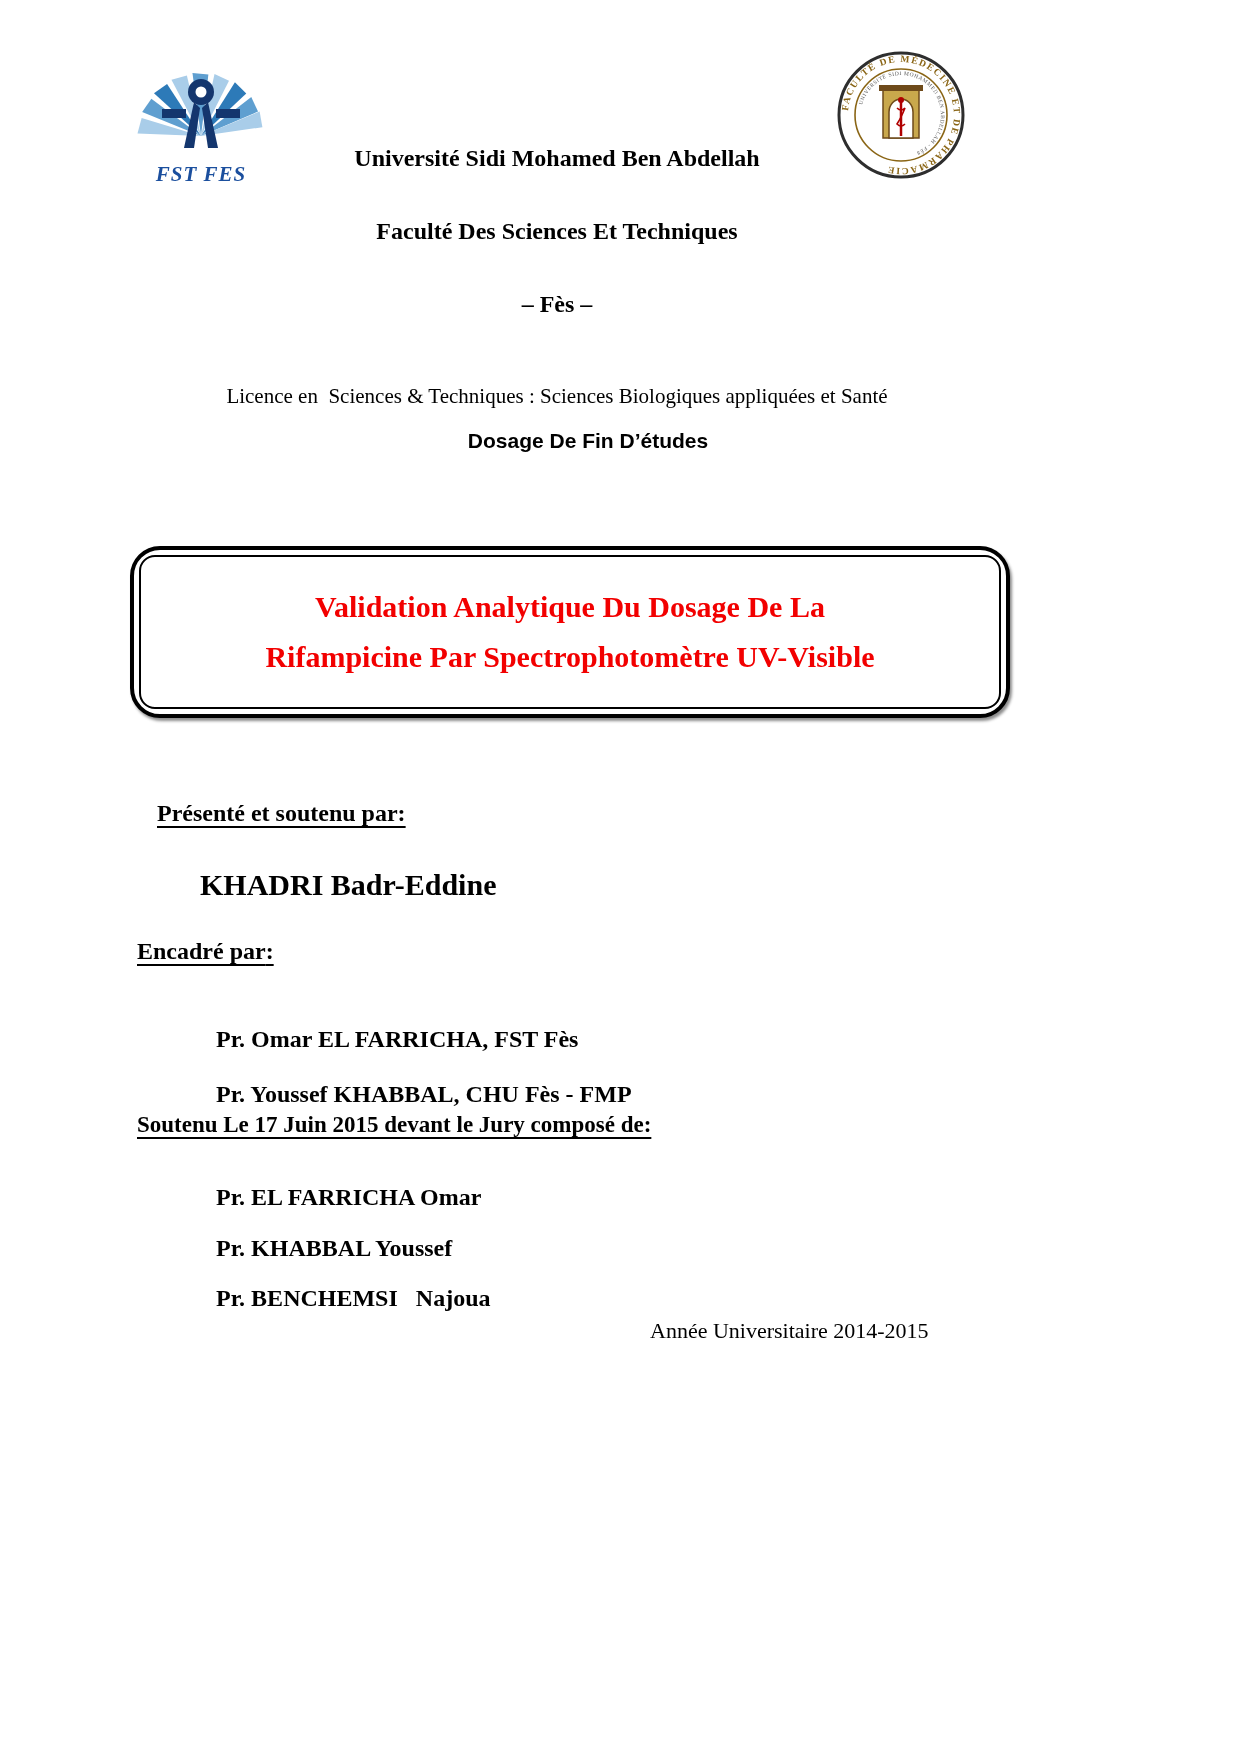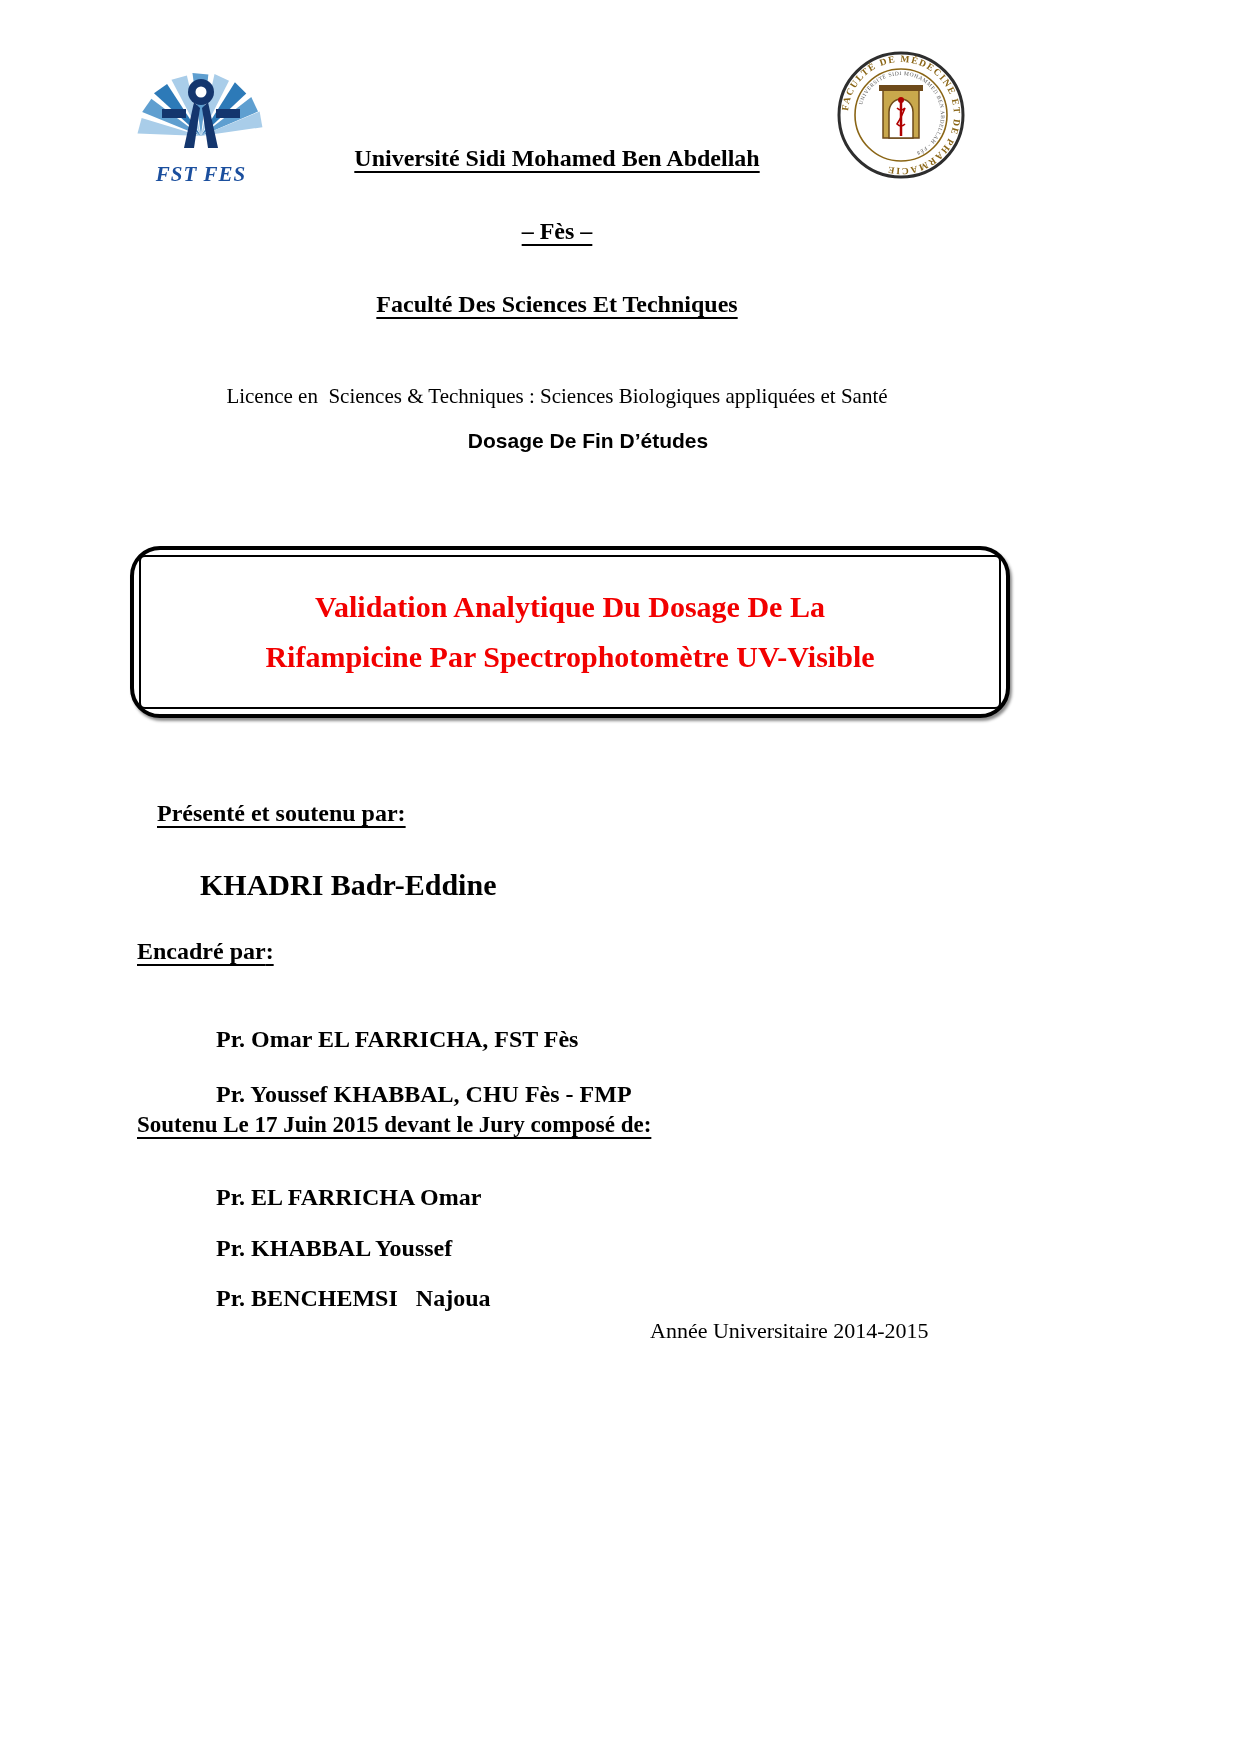--- a/index.html
+++ b/index.html
@@ -30,7 +30,7 @@
   
   .header-block { position: absolute; left: 0; top: 145px; width: 1114px; text-align: center; }
   .header-line { font-weight: bold; font-size: 24px; margin: 0 0 46px 0;
-    text-decoration: underline; text-decoration-thickness: 2px; text-underline-offset: 5px; }
+    text-decoration-thickness: 2px; text-underline-offset: 5px; }
 
   .program-line {
     position: absolute; left: 0; top: 384px; width: 1114px;

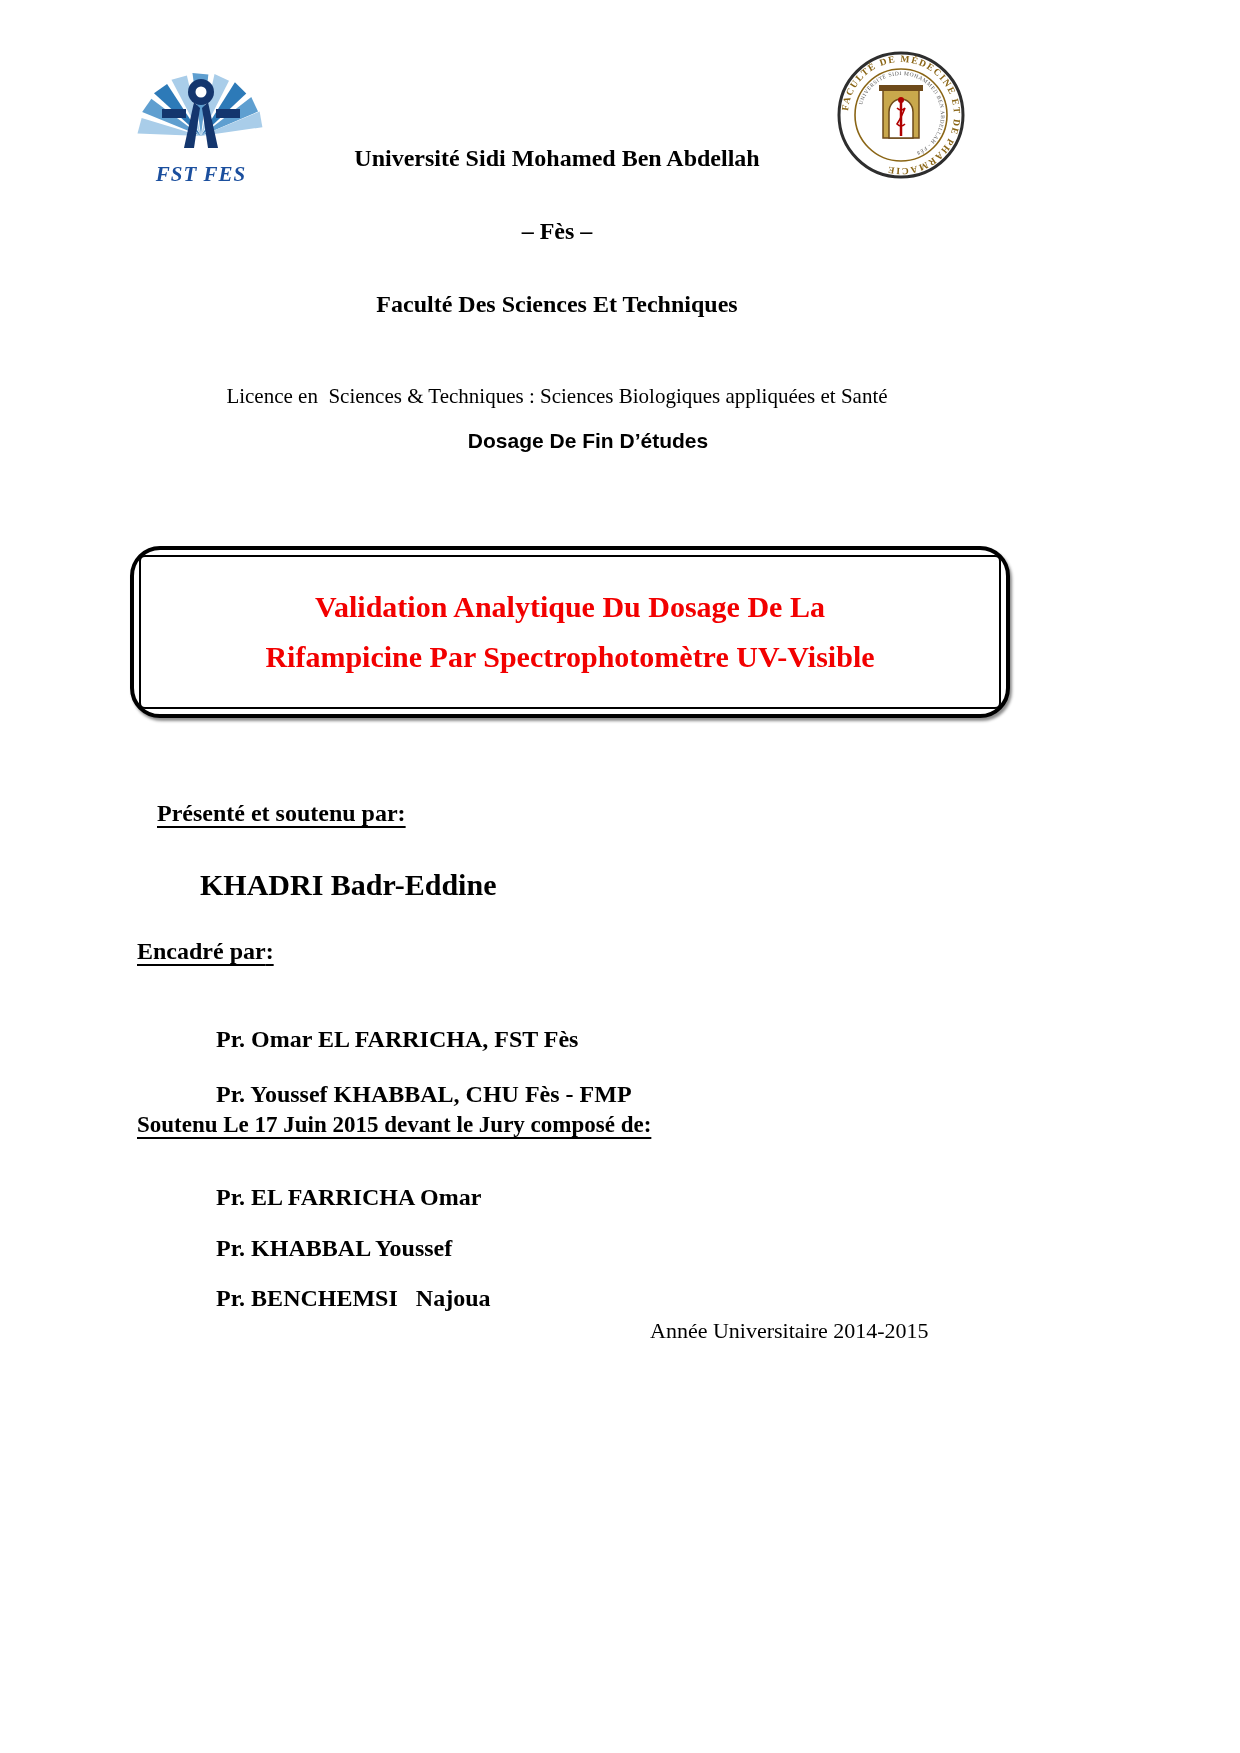--- a/index.html
+++ b/index.html
@@ -134,8 +134,8 @@
 
   <div class="header-block">
     <div class="header-line">Université Sidi Mohamed Ben Abdellah</div>
+    <div class="header-line">Faculté Des Sciences Et Techniques</div>
     <div class="header-line">– Fès –</div>
-    <div class="header-line">Faculté Des Sciences Et Techniques</div>
   </div>
 
   <div class="program-line">Licence en  Sciences &amp; Techniques : Sciences Biologiques appliquées et Santé</div>

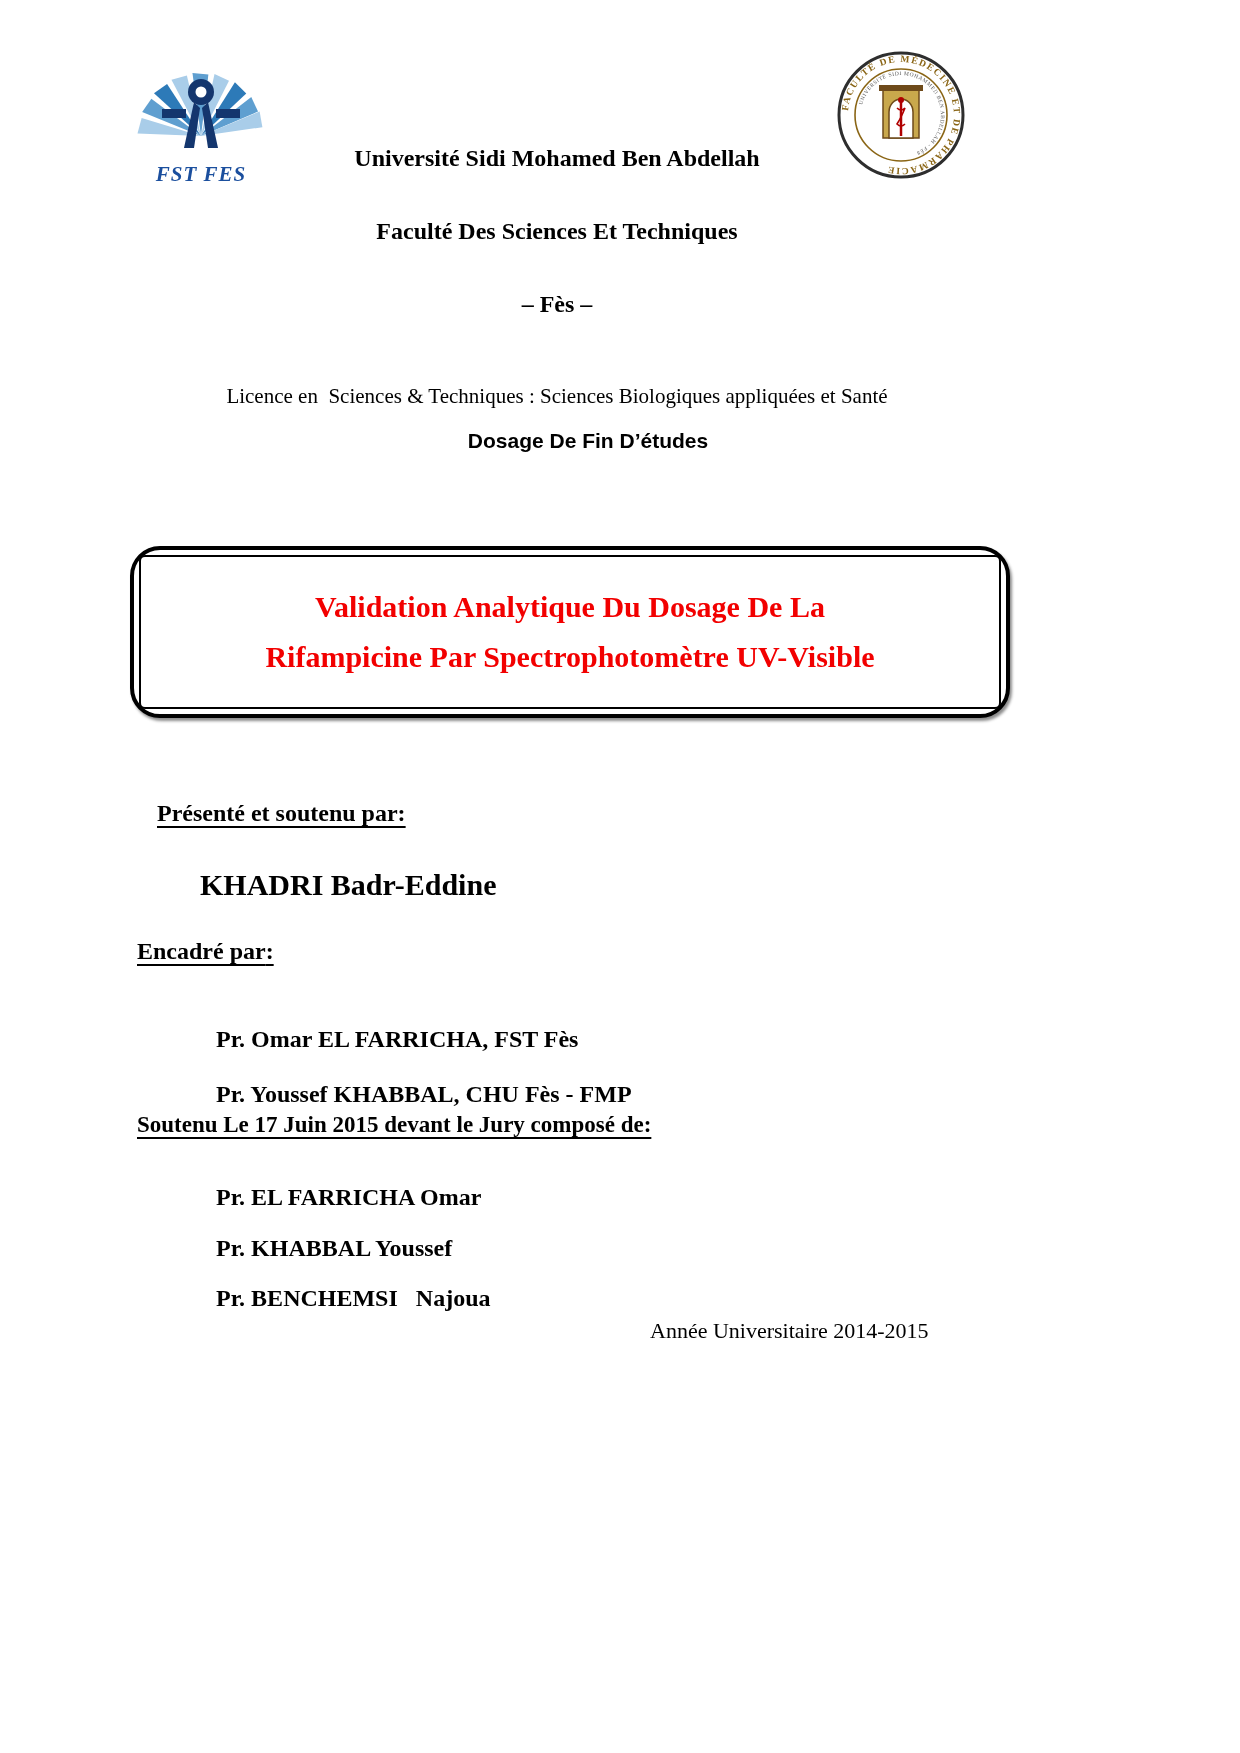--- a/index.html
+++ b/index.html
@@ -51,7 +51,7 @@
   }
   .title-box-inner {
     width: 100%; height: 100%; box-sizing: border-box;
-    border: 2px solid #000; border-radius: 6px;
+    border: 2px solid #000; border-radius: 16px;
     display: flex; flex-direction: column; align-items: center; justify-content: center;
     gap: 16px;
   }

